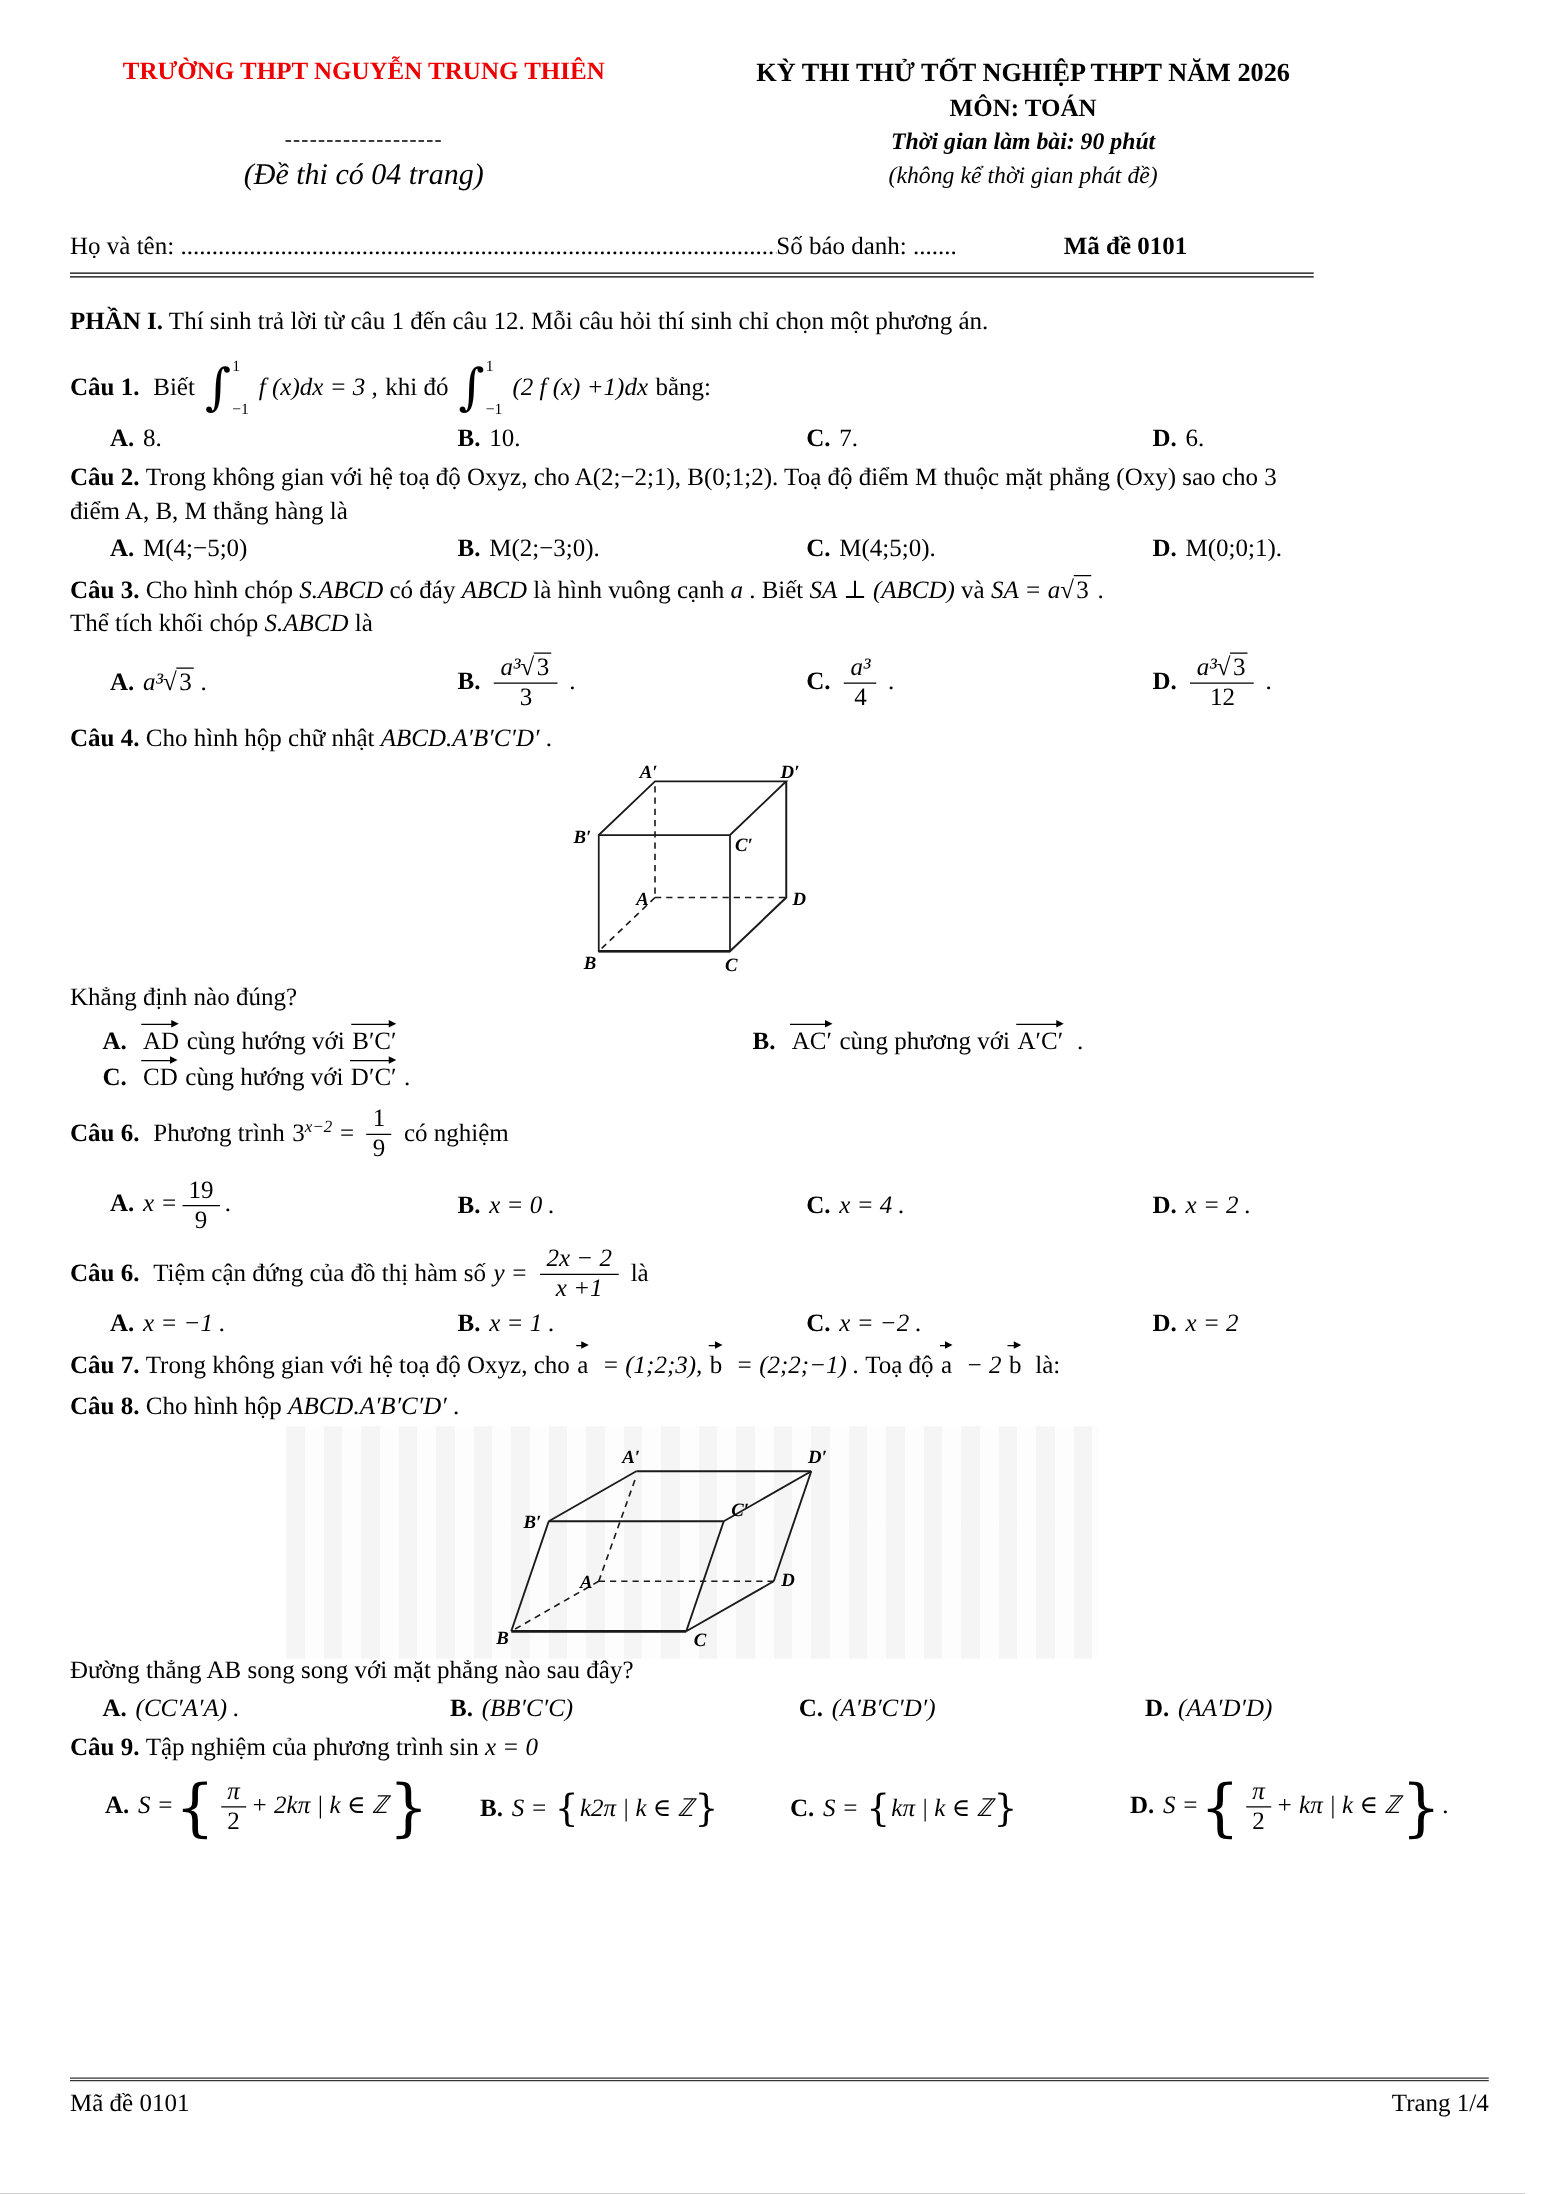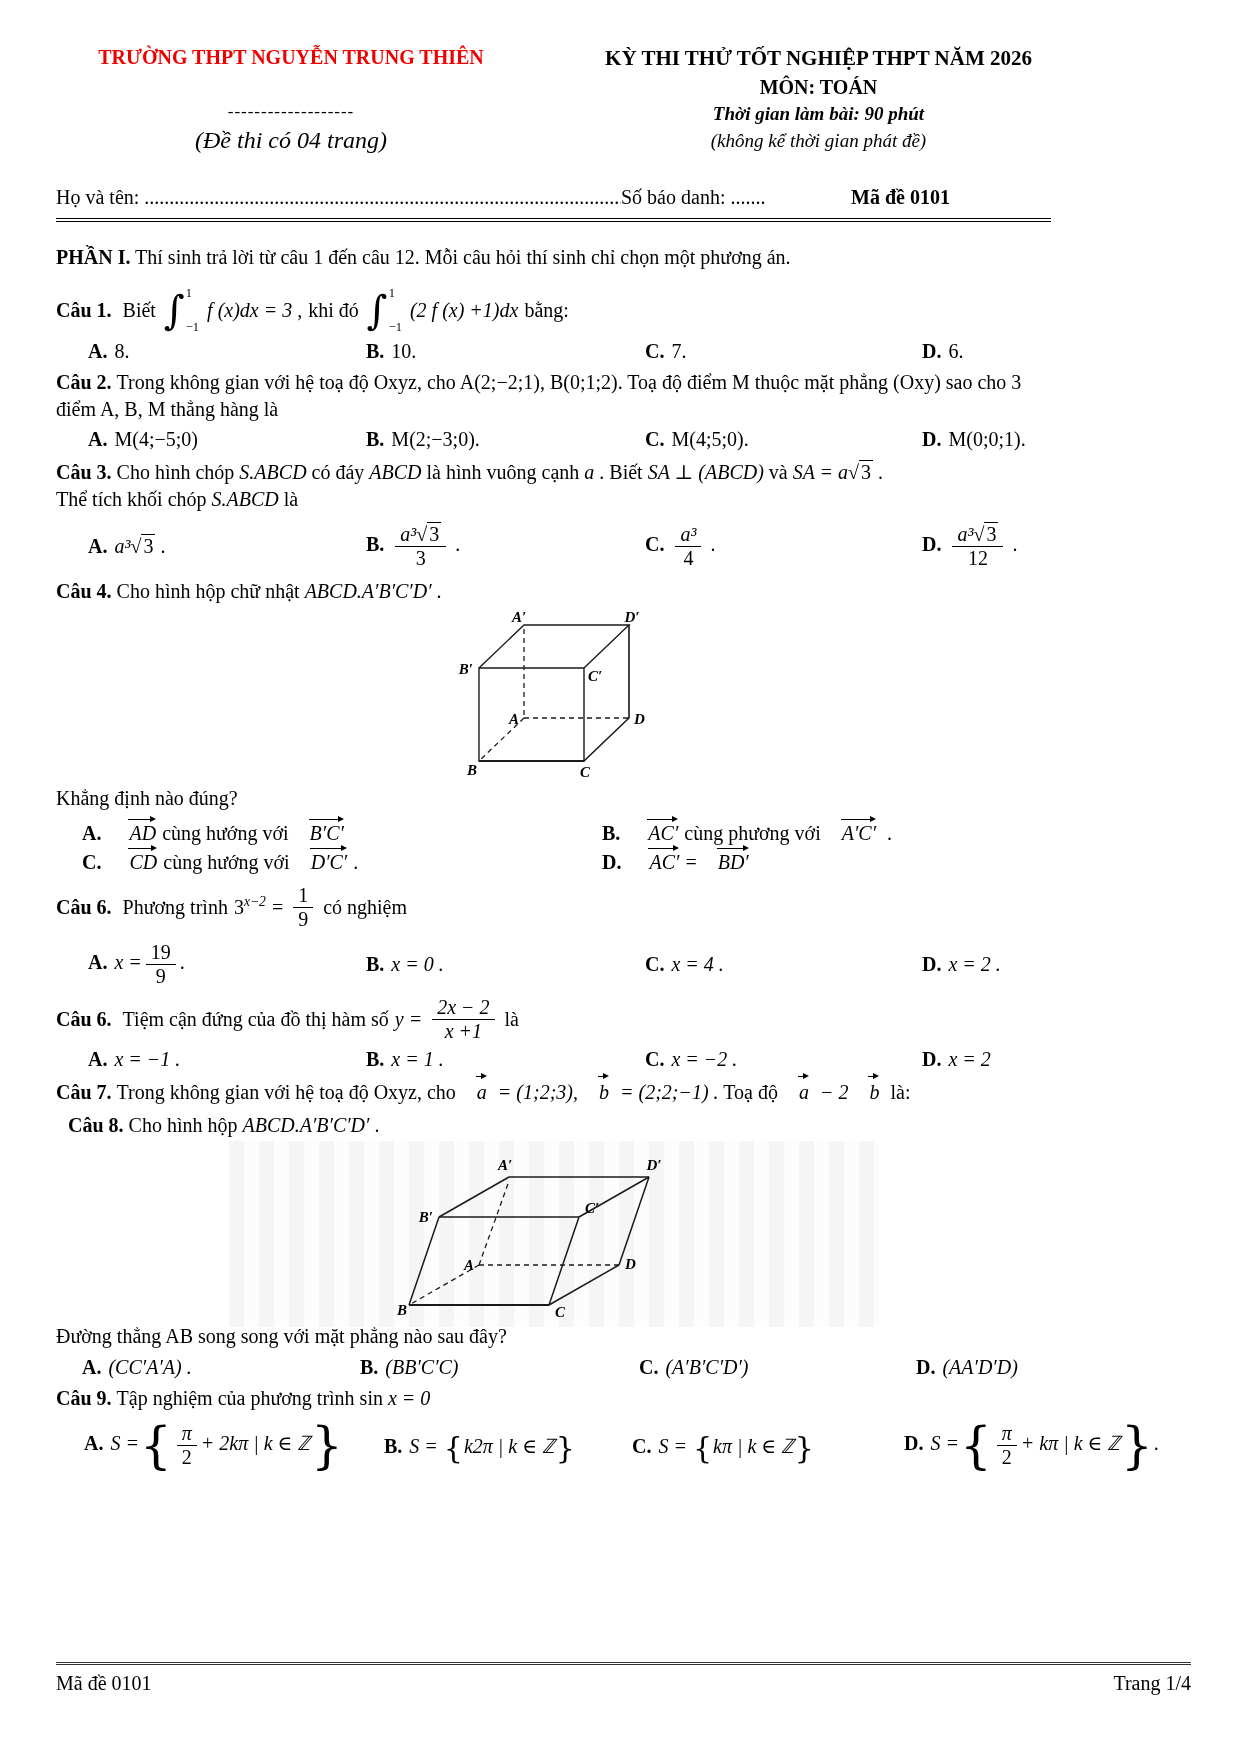--- a/index.html
+++ b/index.html
@@ -51,7 +51,7 @@
   .sqrt .rad{border-top:1.4px solid #000;padding:0 2px;}
   .supx{vertical-align:super;font-size:0.68em;line-height:0;}
   
-  .vec{position:relative;display:inline-block;font-style:italic;margin:2px 5px 0 20px;padding:0 1px;}
+  .vec{position:relative;display:inline-block;margin:2px 5px 0 5px;padding:0 1px;}
   .vec::before{content:"";position:absolute;left:0;right:4px;top:-3px;border-top:1.4px solid #000;}
   .vec::after{content:"";position:absolute;right:-2px;top:-6.5px;width:0;height:0;border:3.5px solid transparent;border-left:6px solid #000;}
   

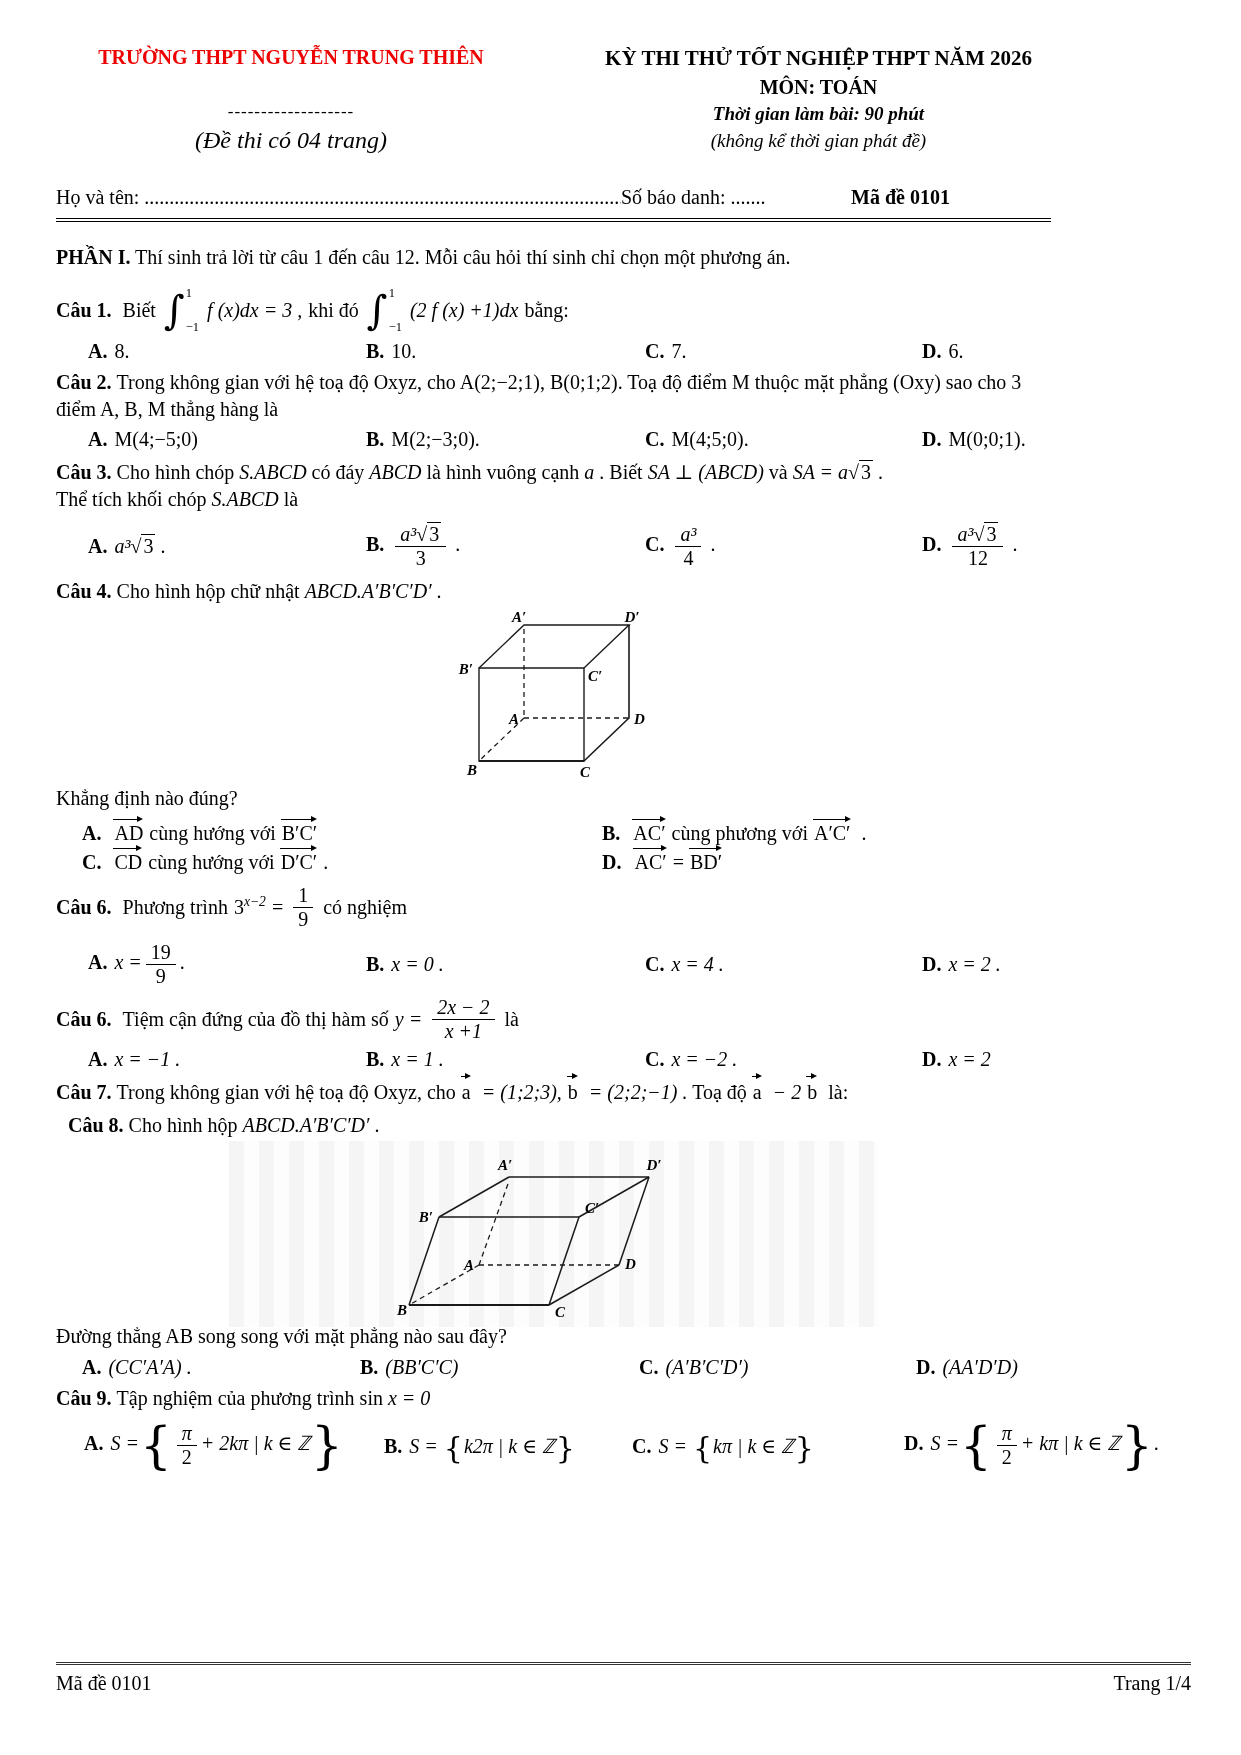--- a/index.html
+++ b/index.html
@@ -183,7 +183,6 @@
   </div>
   <div class="row2">
     <span class="ans"><b class="albl">C.</b><span class="vec">CD</span><span>cùng hướng với</span><span class="vec">D′C′</span><span>.</span></span>
-    <span class="ans"><b class="albl">D.</b><span class="vec">AC′</span><span>=</span><span class="vec">BD′</span><span></span></span>
   </div>
 
   <div class="q qflex" style="margin-top:10px;">

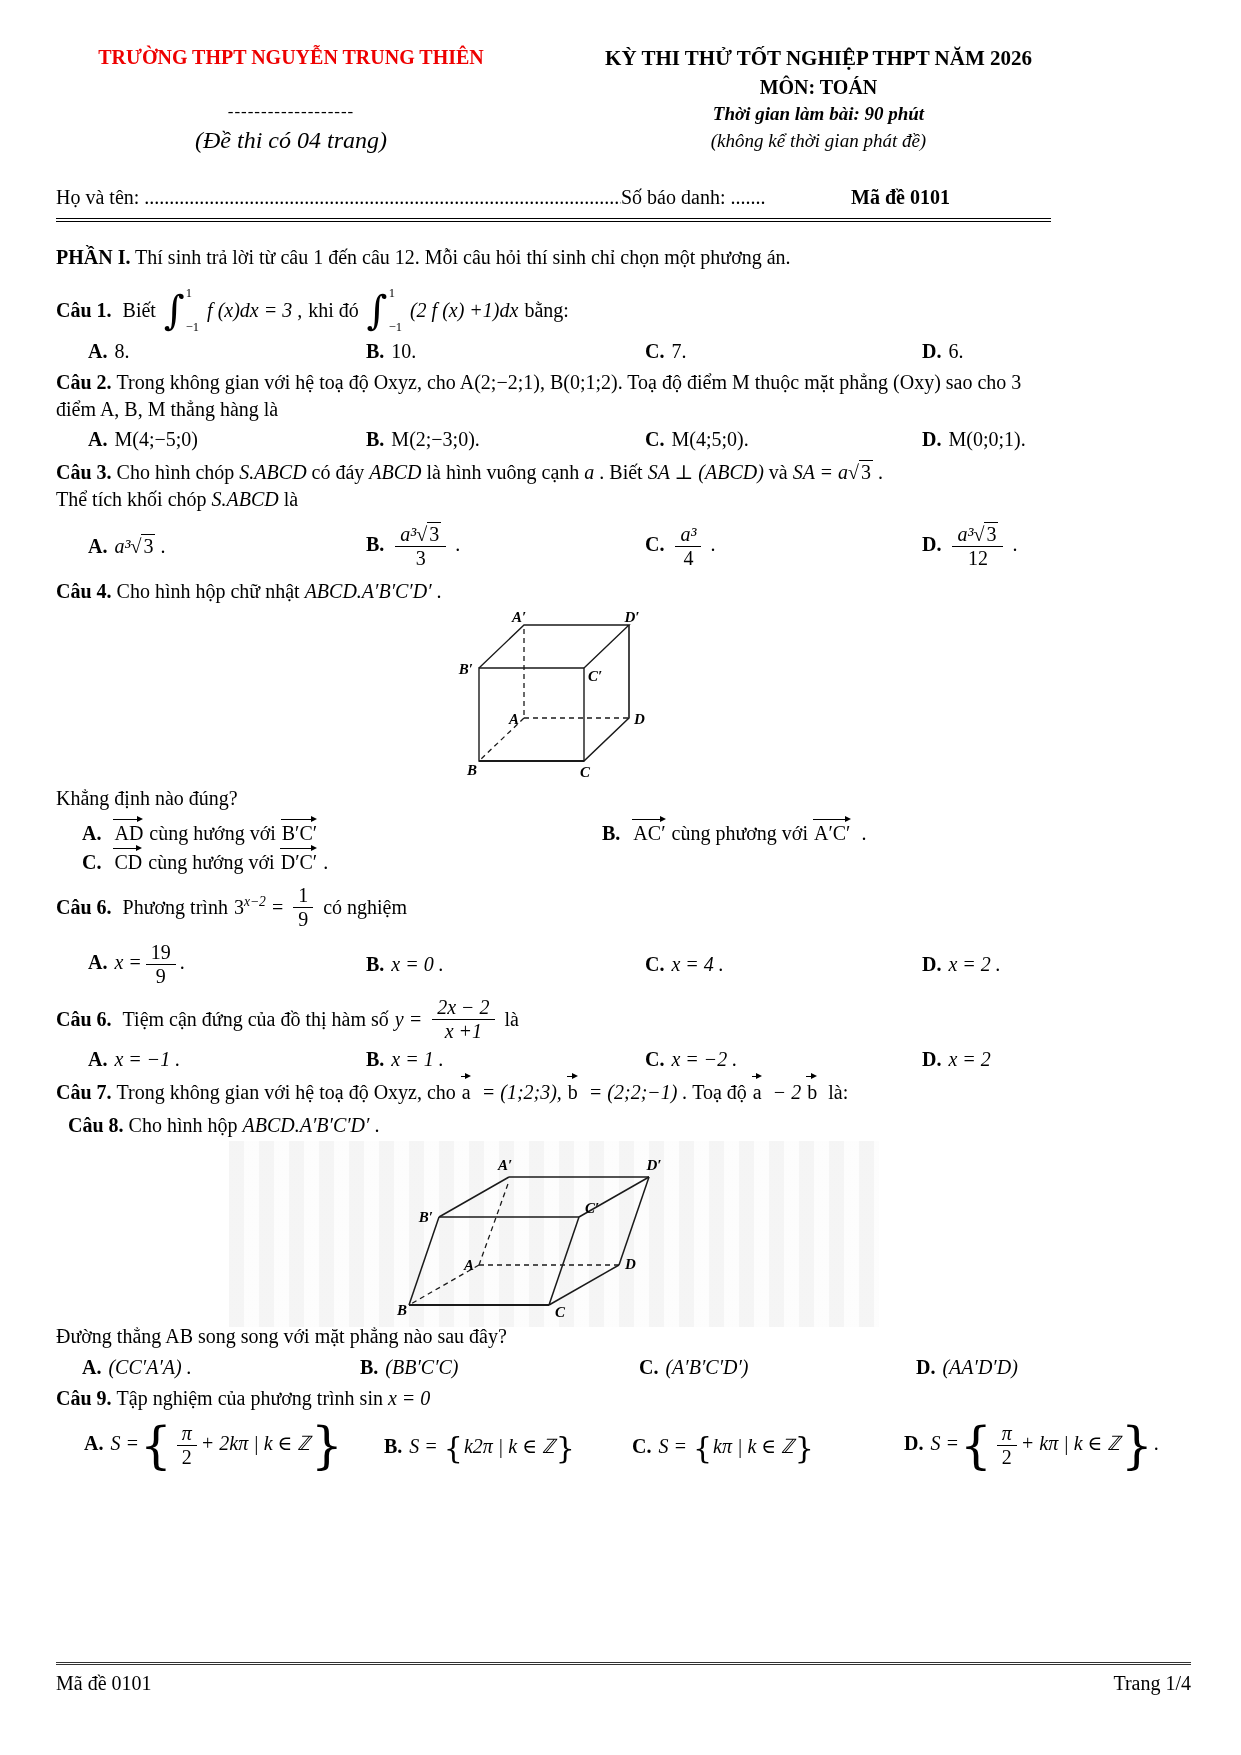--- a/index.html
+++ b/index.html
@@ -224,7 +224,7 @@
     <b class="qlbl">Câu 7.</b><span>Trong không gian với hệ toạ độ Oxyz, cho</span><span class="vec">a</span><i class="m"> = (1;2;3),</i><span class="vec">b</span><i class="m"> = (2;2;−1) .</i><span> Toạ độ</span><span class="vec">a</span><i class="m"> − 2</i><span class="vec">b</span><span> là:</span>
   </div>
 
-  <div class="q" style="margin-top:6px;margin-left:12px;">
+  <div class="q" style="margin-top:6px;">
     <b class="qlbl">Câu 8.</b><span>Cho hình hộp </span><i class="m">ABCD.A′B′C′D′</i><span> .</span>
   </div>
   <div class="figwrap striped">

